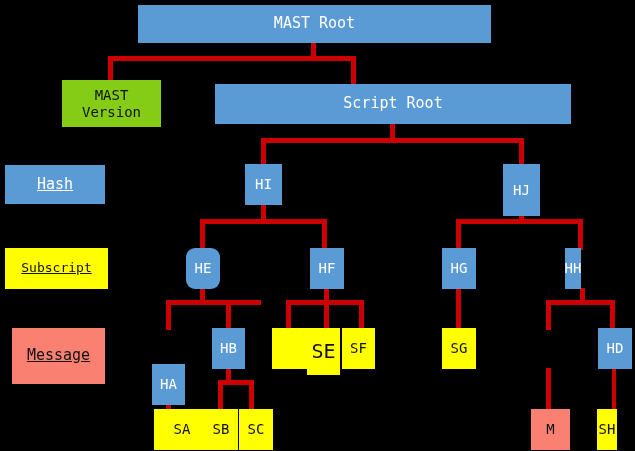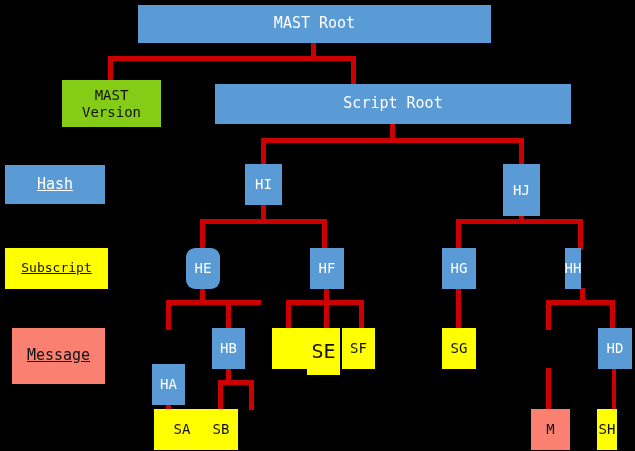--- a/index.html
+++ b/index.html
@@ -105,6 +105,7 @@
 
   <div class="node sub" style="left:154px;top:409px;width:56px;height:41px;font-size:14px;">SA</div>
   <div class="node sub" style="left:204px;top:409px;width:34px;height:41px;font-size:14px;">SB</div>
+  <div class="node sub" style="left:239px;top:409px;width:34px;height:41px;font-size:14px;">SC</div>
 
   <div class="node msg" style="left:531px;top:409px;width:39px;height:41px;font-size:14px;">M</div>
   <div class="node sub" style="left:597px;top:409px;width:20px;height:41px;font-size:14px;">SH</div>

